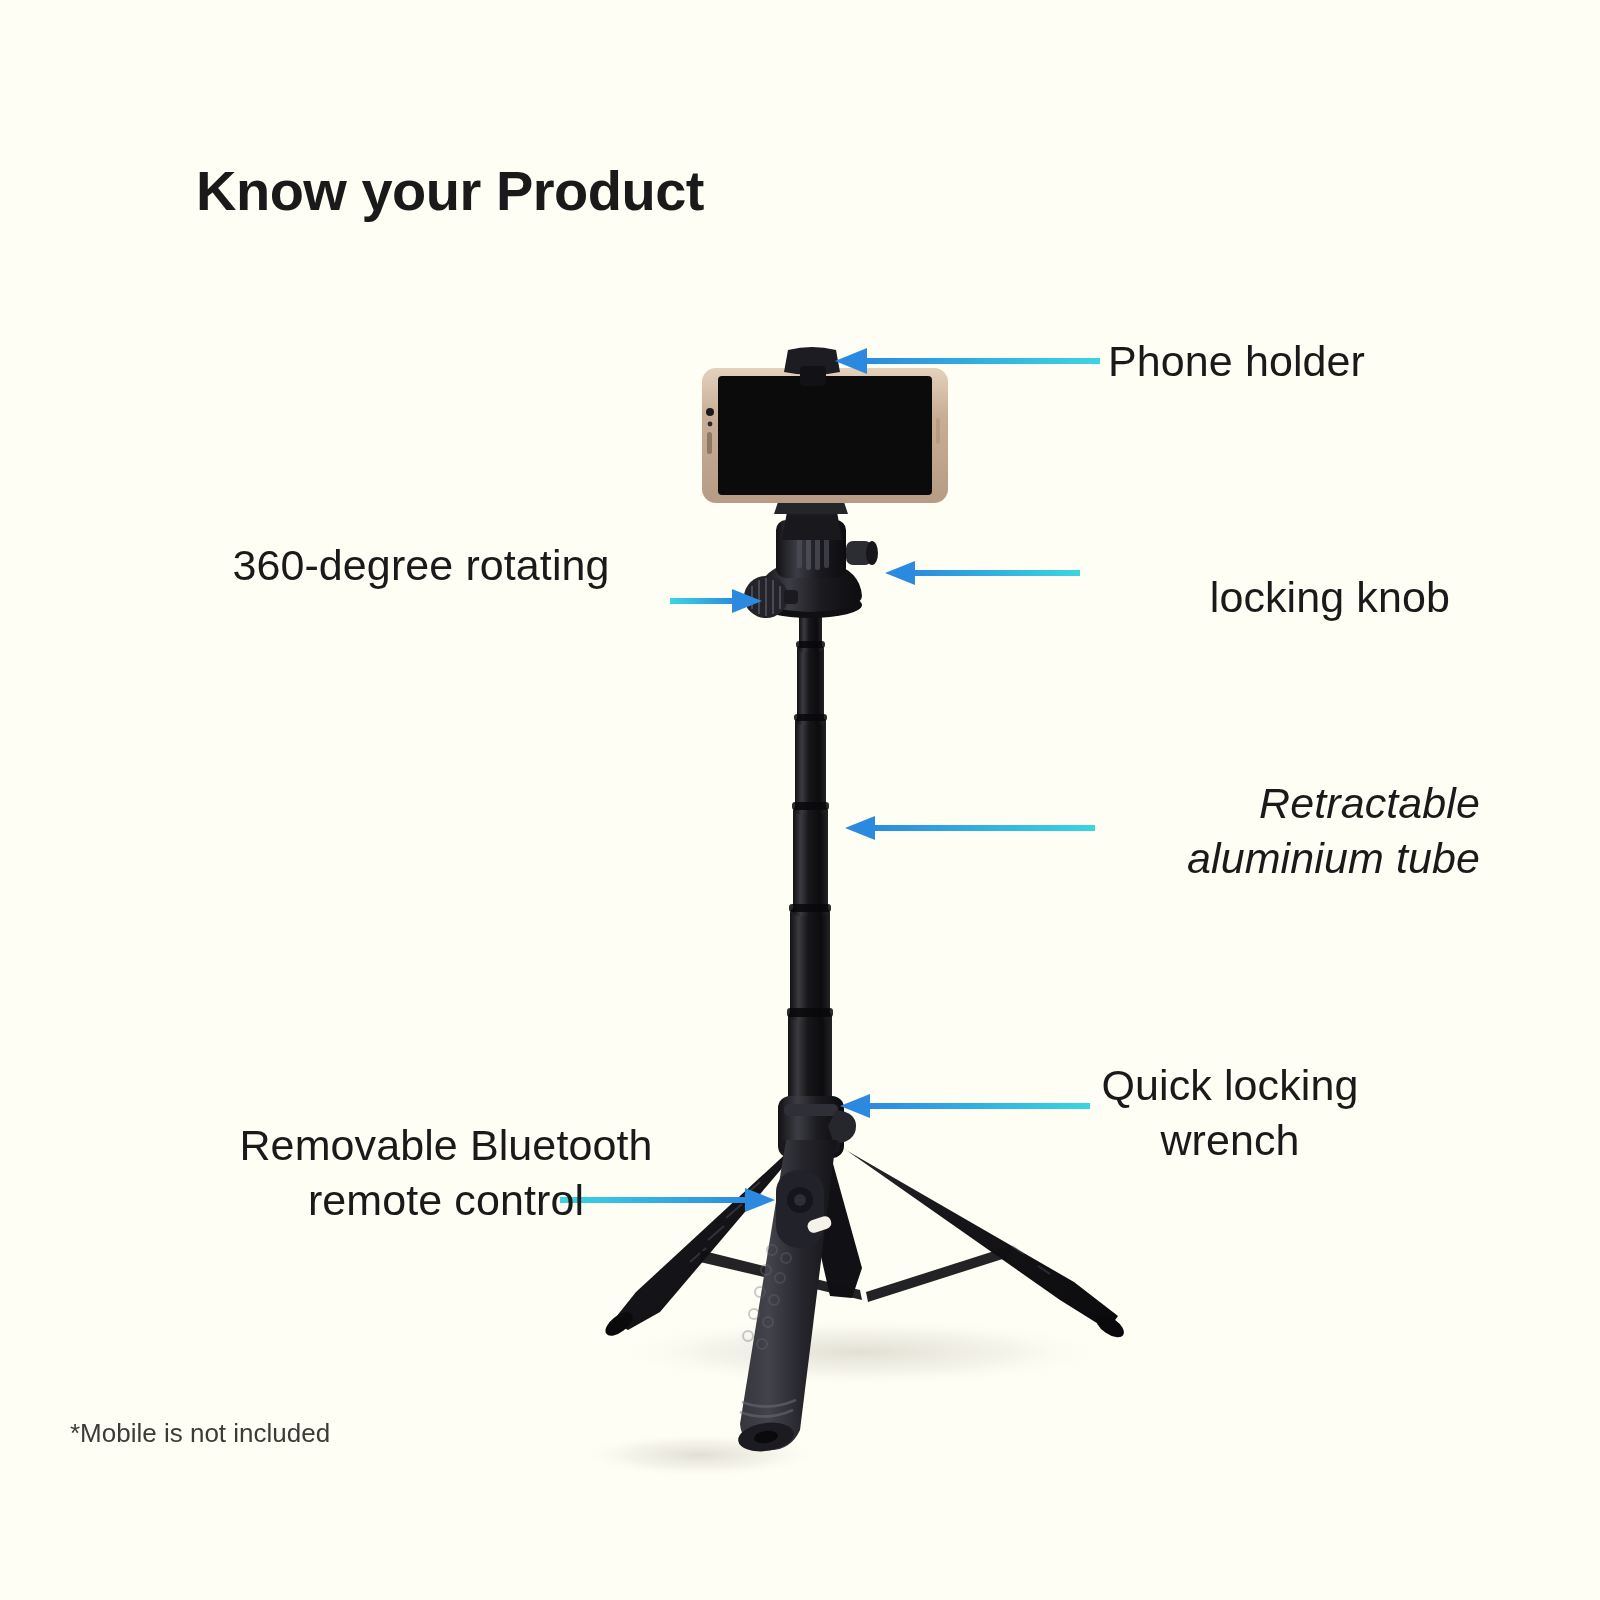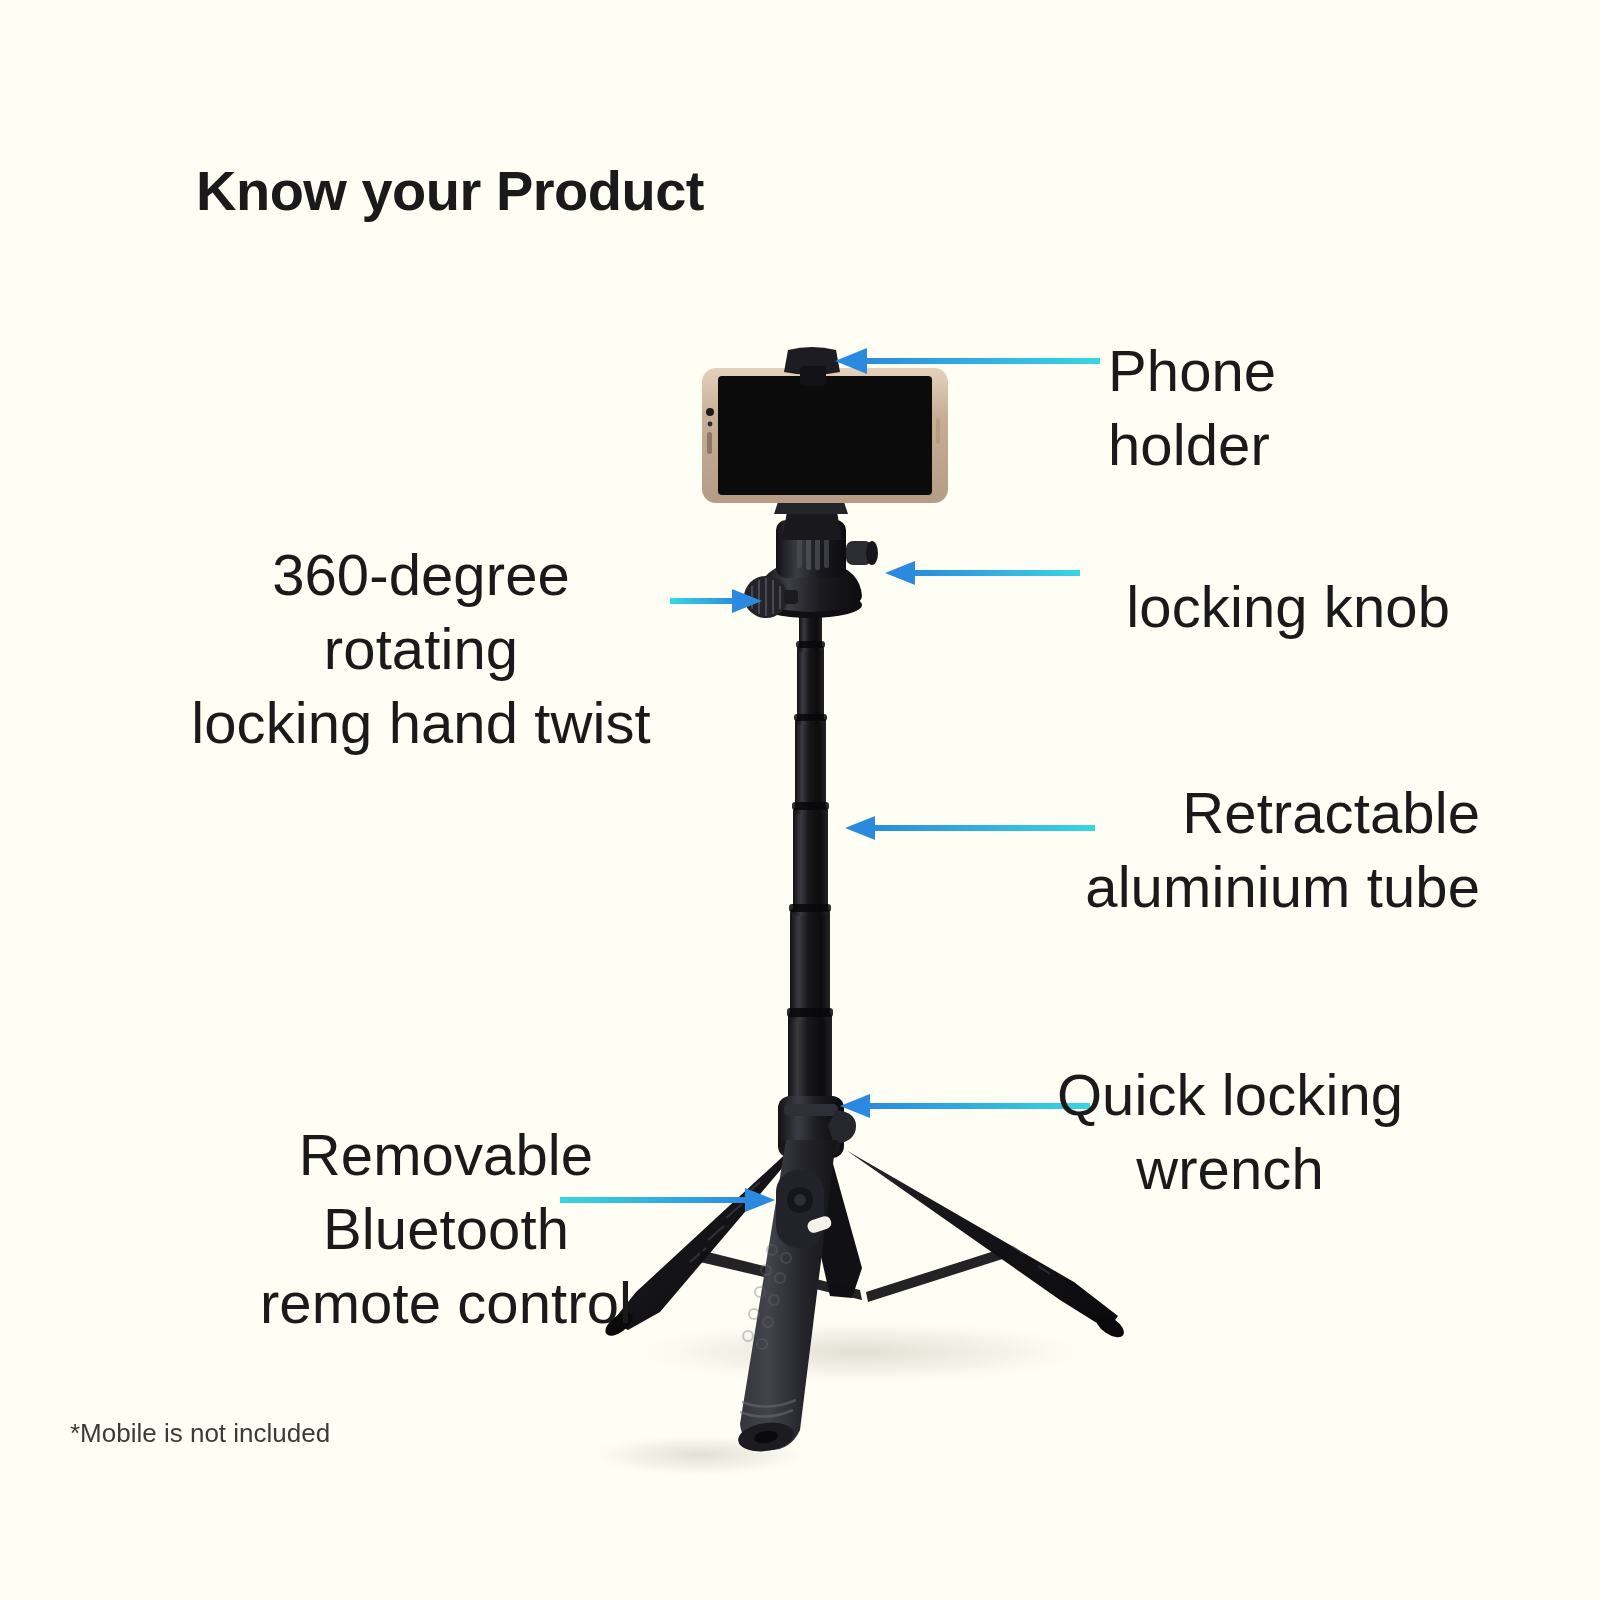--- a/index.html
+++ b/index.html
@@ -42,7 +42,7 @@
   
   .label {
     position: absolute;
-    font-size: 58px;
+    font-size: 43px;
     font-weight: 400;
     color: #1a1a1a;
     line-height: 1.28;

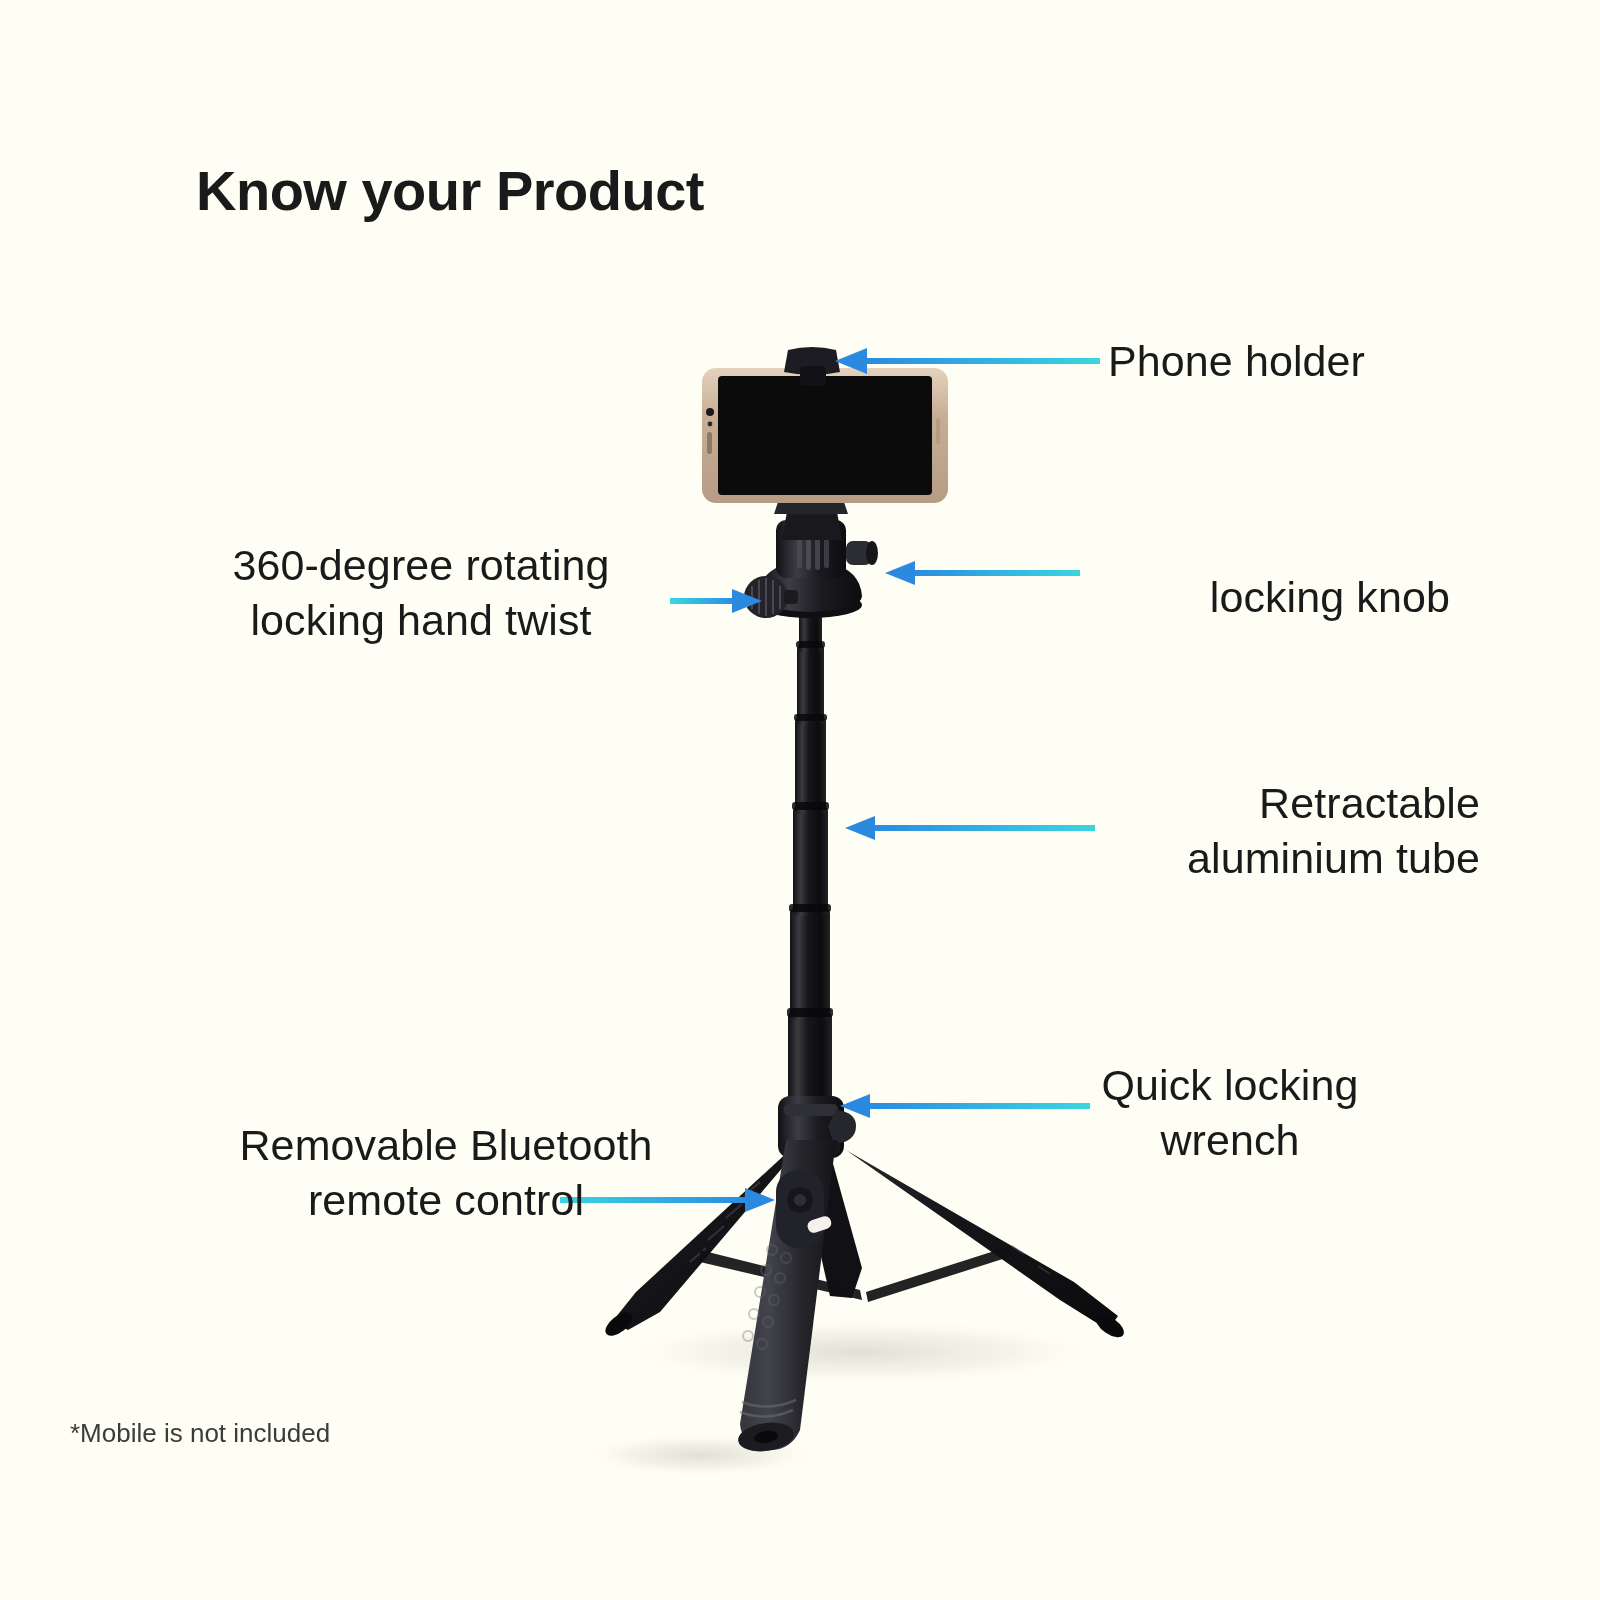--- a/index.html
+++ b/index.html
@@ -340,7 +340,6 @@
 
   <div class="label lbl-hand-twist">
     <div>360-degree rotating</div>
-    <div>locking hand twist</div>
   </div>
 
   <div class="label lbl-locking-knob">locking knob</div>

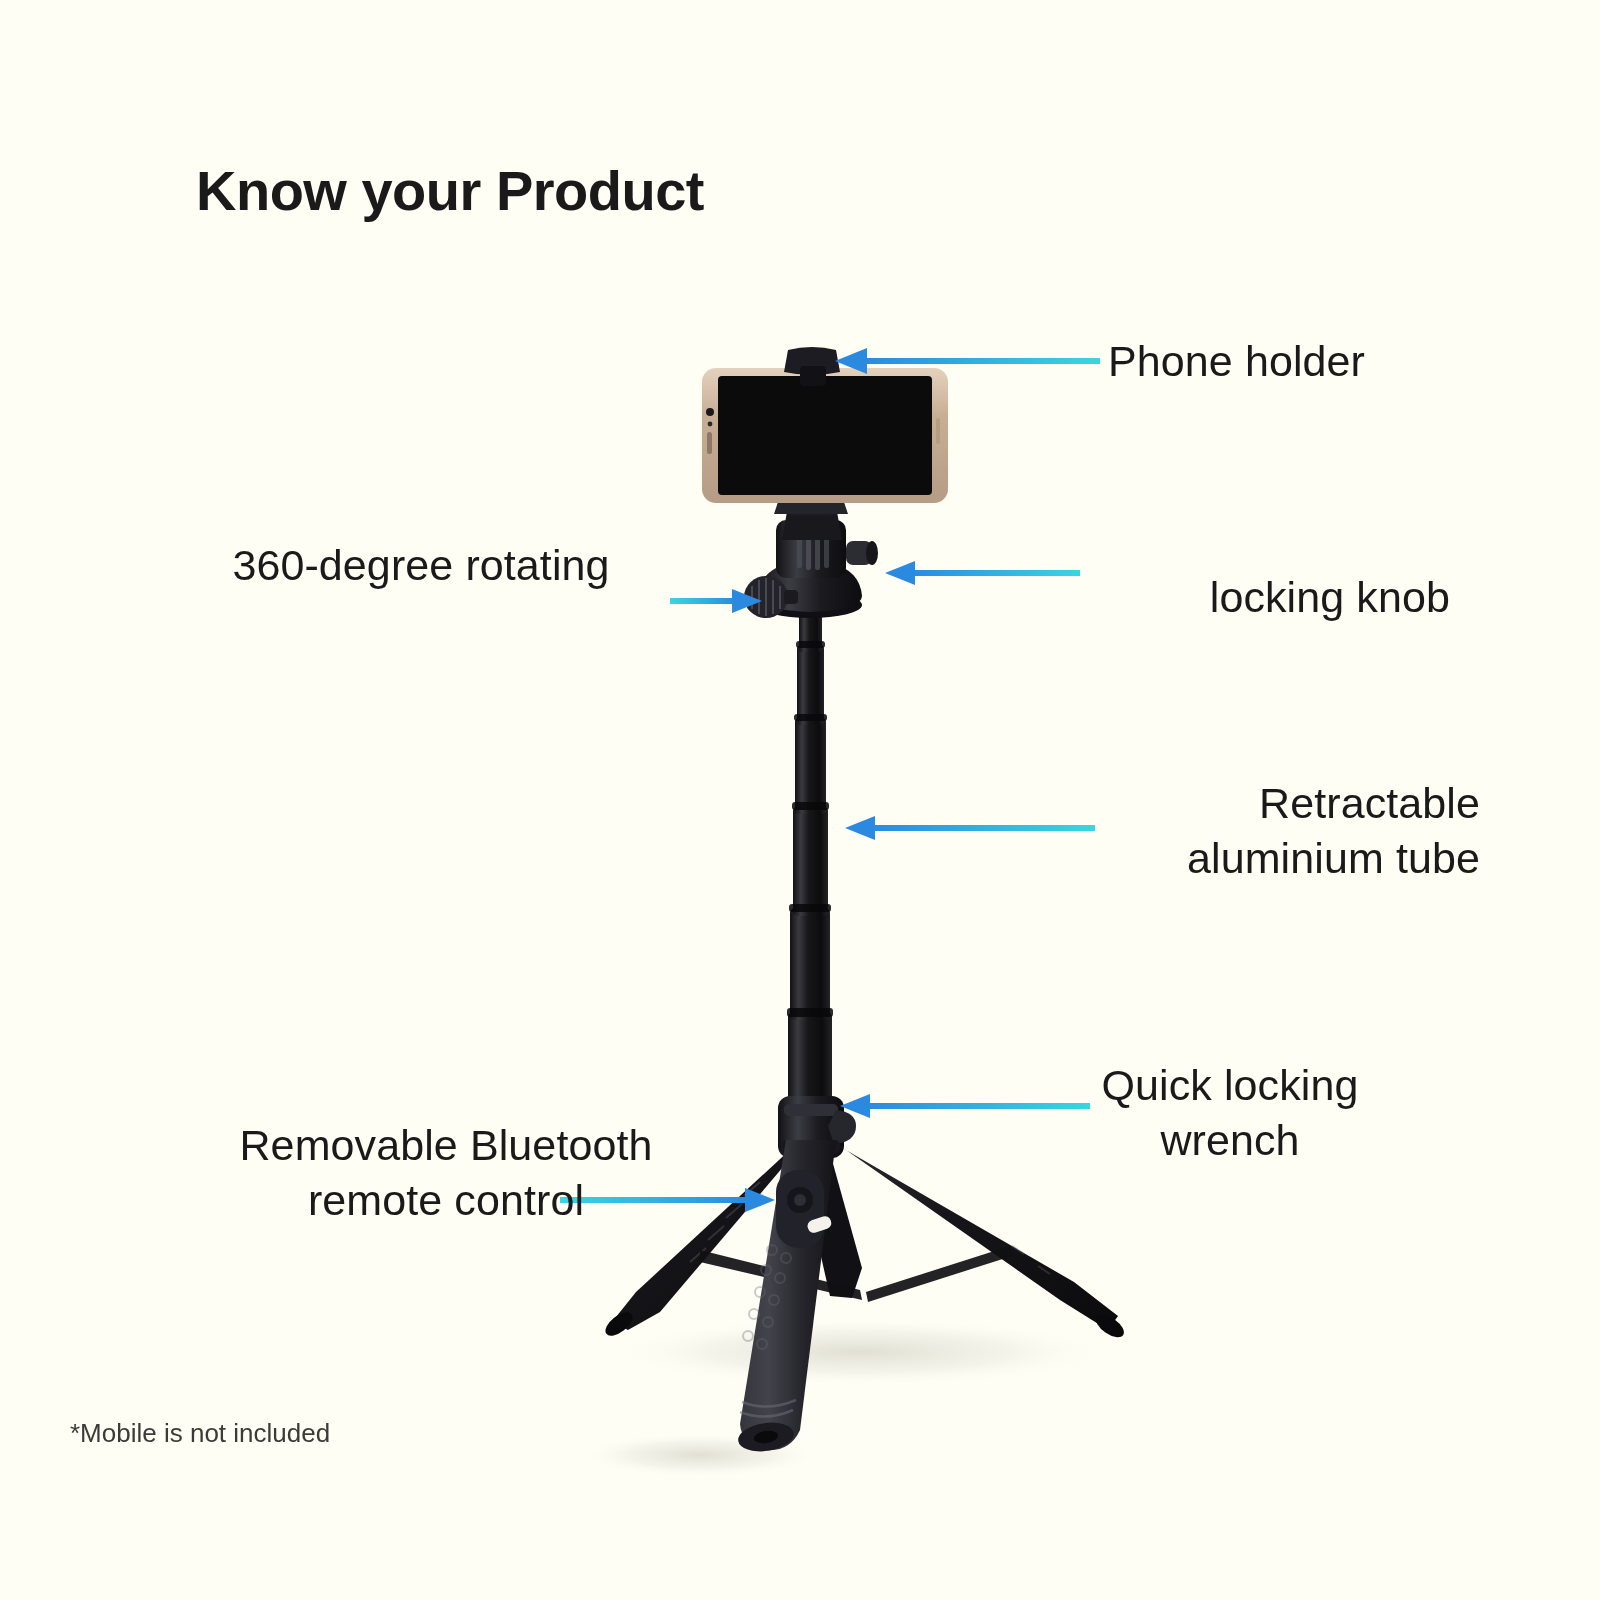--- a/index.html
+++ b/index.html
@@ -59,7 +59,7 @@
     left: 1090px; top: 542px; width: 360px; text-align: right; margin-top: 28px;
   }
   .lbl-retractable {
-    left: 1040px; top: 776px; width: 440px; text-align: right;
+    left: 1040px; top: 776px; width: 440px; text-align: right; font-style: italic;
   }
   .lbl-wrench {
     left: 1055px; top: 1058px; width: 350px; text-align: center;

